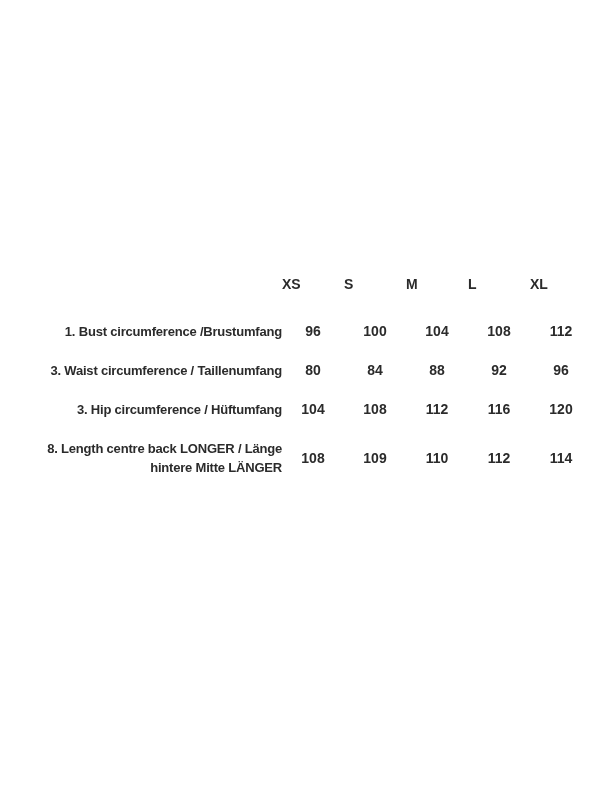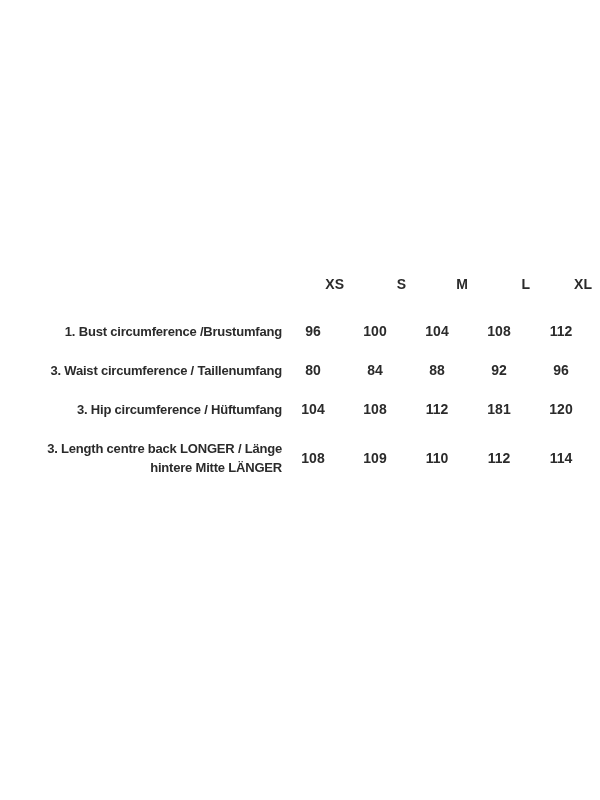--- a/index.html
+++ b/index.html
@@ -30,7 +30,7 @@
     font-size: 14px;
     font-weight: 700;
     line-height: 19px;
-    text-align: right;
+    text-align: left;
   }
   .size-table thead th.corner {
     text-align: left;

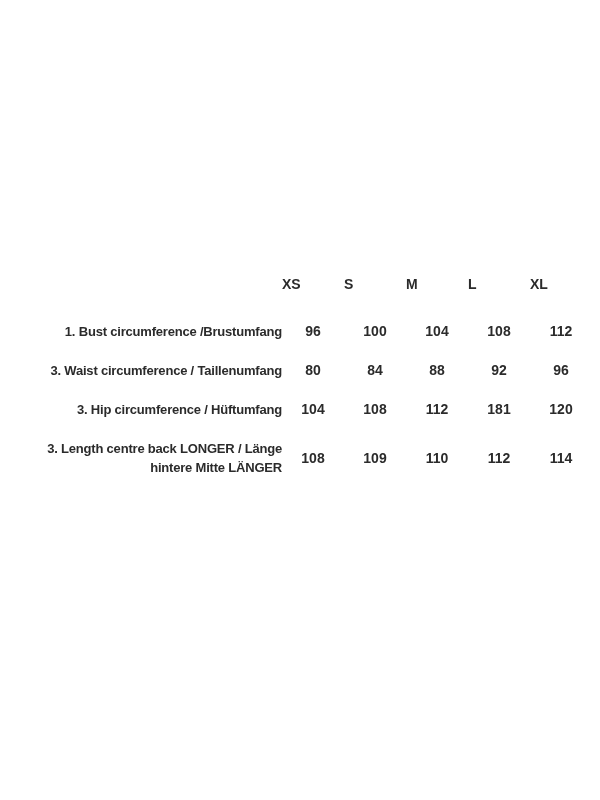--- a/index.html
+++ b/index.html
@@ -98,7 +98,7 @@
         <td class="value-cell">104</td>
         <td class="value-cell">108</td>
         <td class="value-cell">112</td>
-        <td class="value-cell">181</td>
+        <td class="value-cell">116</td>
         <td class="value-cell">120</td>
       </tr>
       <tr>

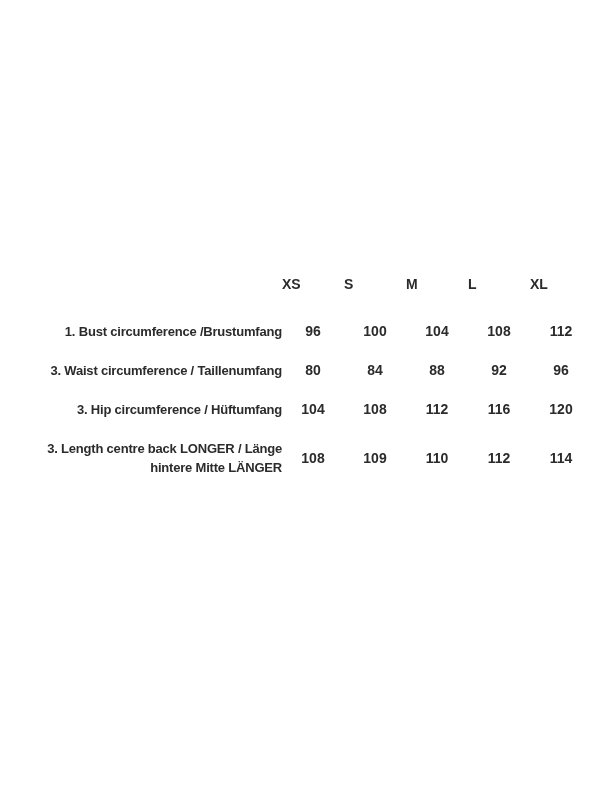--- a/index.html
+++ b/index.html
@@ -102,7 +102,7 @@
         <td class="value-cell">120</td>
       </tr>
       <tr>
-        <td class="label-cell">3. Length centre back LONGER / Länge hintere Mitte LÄNGER</td>
+        <td class="label-cell">8. Length centre back LONGER / Länge hintere Mitte LÄNGER</td>
         <td class="value-cell">108</td>
         <td class="value-cell">109</td>
         <td class="value-cell">110</td>

